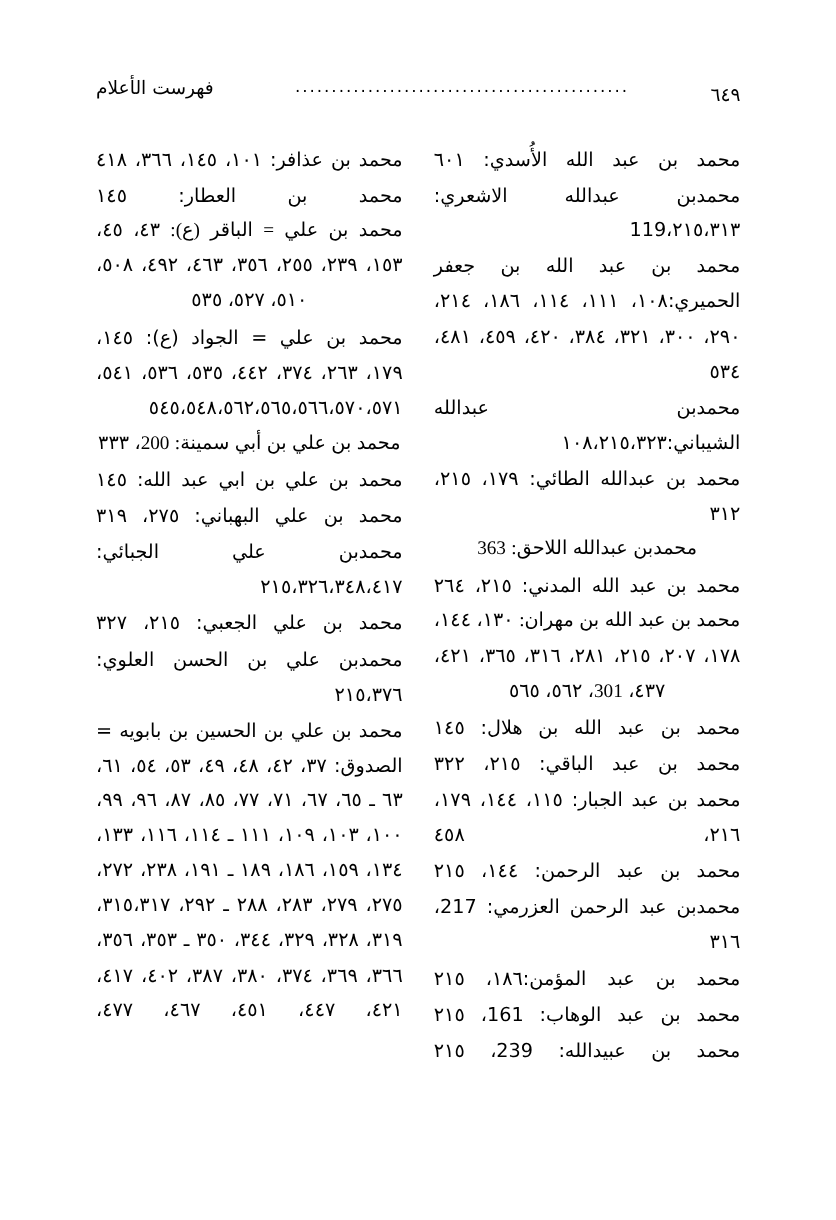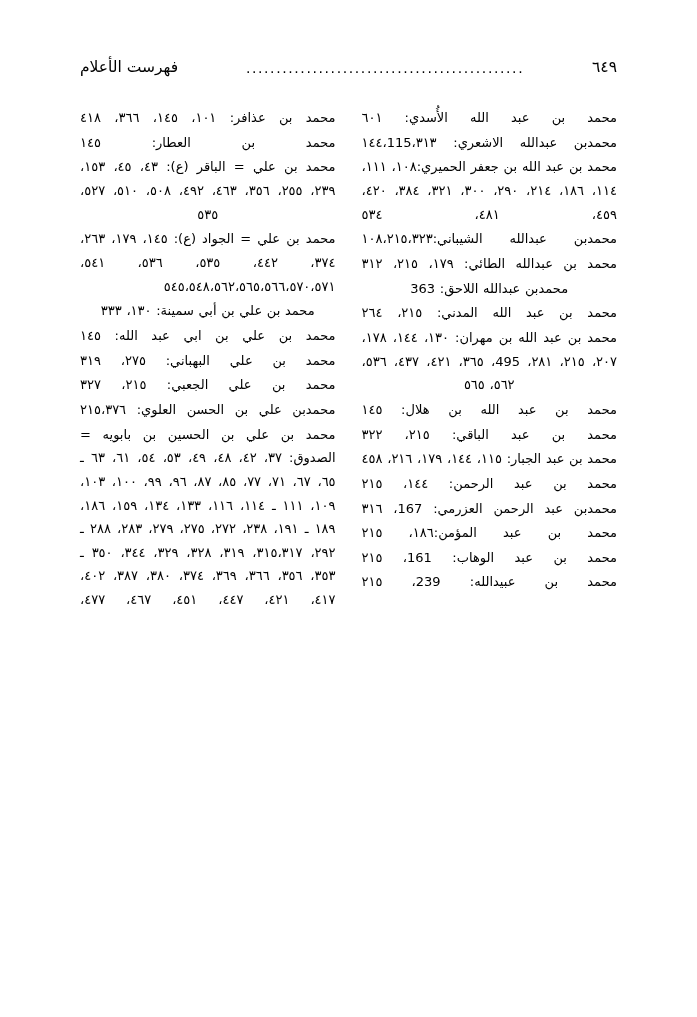--- a/index.html
+++ b/index.html
@@ -27,7 +27,7 @@
   .header {
     display: flex;
     flex-direction: row-reverse;
-    align-items: flex-end;
+    align-items: center;
     justify-content: flex-start;
     width: 100%;
     font-size: 15.5px;

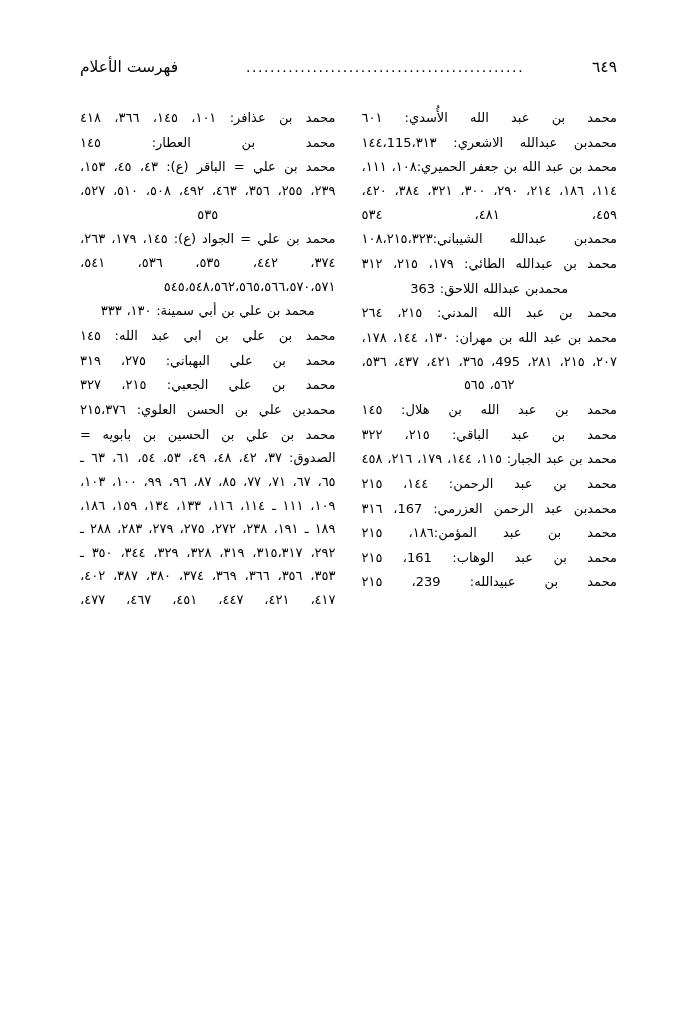--- a/index.html
+++ b/index.html
@@ -50,6 +50,7 @@
   }
   .header .pageno {
     font-size: 15.5px;
+    margin-top: 12px;
   }
 
   .columns {

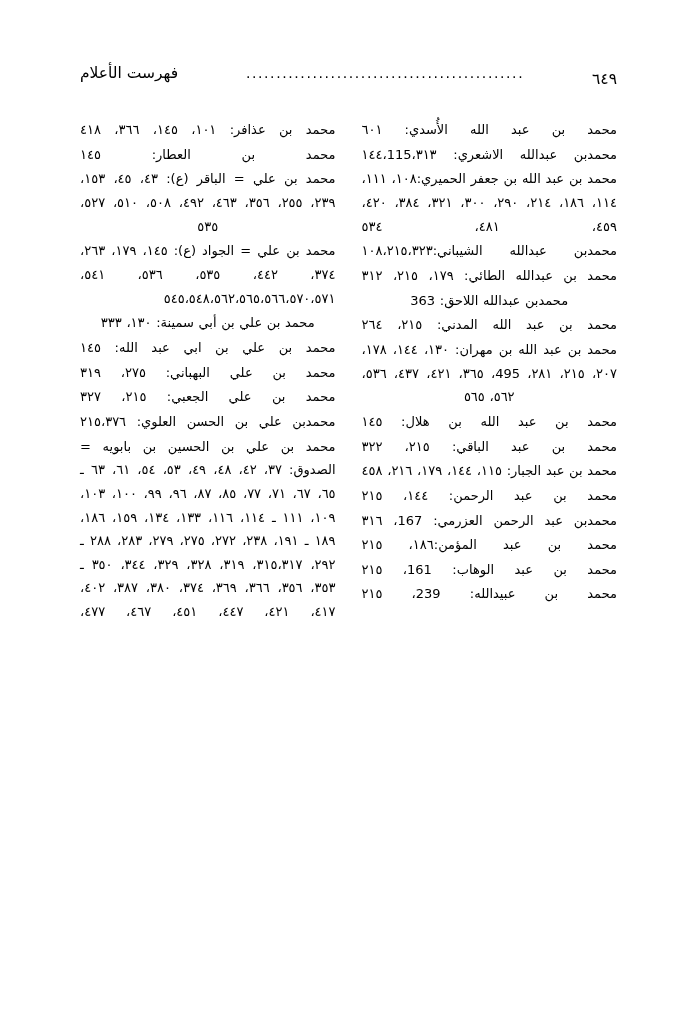--- a/index.html
+++ b/index.html
@@ -64,7 +64,7 @@
     box-sizing: border-box;
   }
   .entry {
-    font-size: 13px;
+    font-size: 16px;
     line-height: 1.82;
     text-align: justify;
     text-align-last: justify;

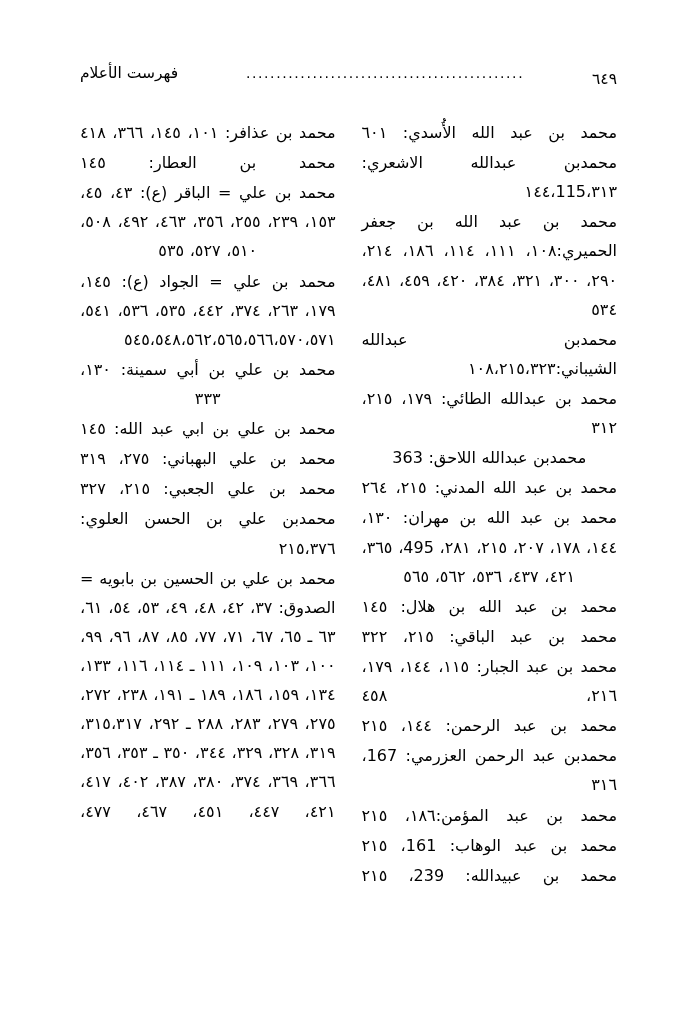--- a/index.html
+++ b/index.html
@@ -93,7 +93,7 @@
 
     <div class="col">
       <p class="entry">محمد بن عبد الله الأُسدي: ٦٠١</p>
-      <p class="entry">محمدبن عبدالله الاشعري: ١٤٤،115،٣١٣</p>
+      <p class="entry">محمدبن عبدالله الاشعري: 119،٢١٥،٣١٣</p>
       <p class="entry">محمد بن عبد الله بن جعفر الحميري:١٠٨، ١١١، ١١٤، ١٨٦، ٢١٤، ٢٩٠، ٣٠٠، ٣٢١، ٣٨٤، ٤٢٠، ٤٥٩، ٤٨١، ٥٣٤</p>
       <p class="entry">محمدبن عبدالله الشيباني:١٠٨،٢١٥،٣٢٣</p>
       <p class="entry">محمد بن عبدالله الطائي: ١٧٩، ٢١٥، ٣١٢</p>

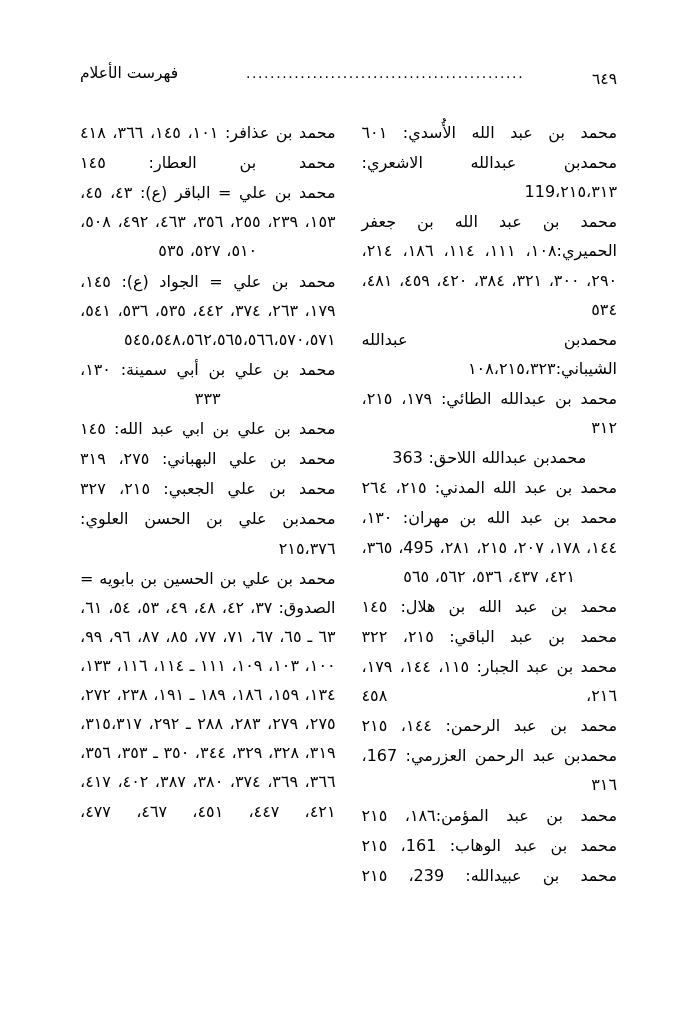--- a/index.html
+++ b/index.html
@@ -73,6 +73,7 @@
   }
   .entry.center-last {
     text-align-last: center;
+    font-family: Liberation Serif, serif;
   }
   .entry.right-last {
     text-align-last: right;

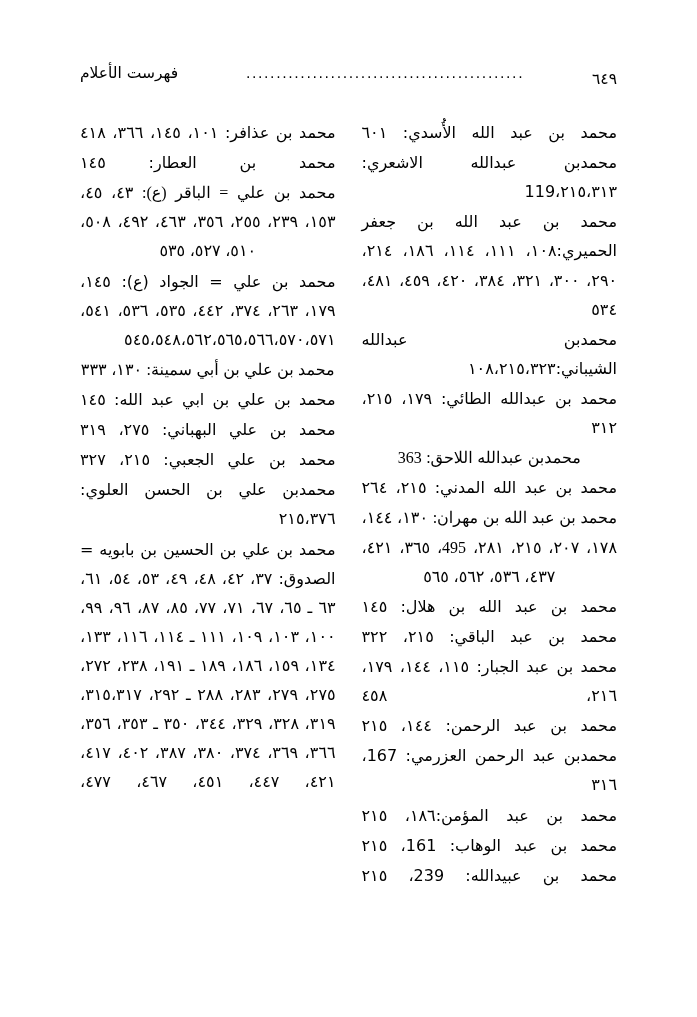--- a/index.html
+++ b/index.html
@@ -116,7 +116,7 @@
       <p class="entry">محمد بن العطار: ١٤٥</p>
       <p class="entry center-last">محمد بن علي = الباقر (ع): ٤٣، ٤٥، ١٥٣، ٢٣٩، ٢٥٥، ٣٥٦، ٤٦٣، ٤٩٢، ٥٠٨، ٥١٠، ٥٢٧، ٥٣٥</p>
       <p class="entry">محمد بن علي = الجواد (ع): ١٤٥، ١٧٩، ٢٦٣، ٣٧٤، ٤٤٢، ٥٣٥، ٥٣٦، ٥٤١، ٥٤٥،٥٤٨،٥٦٢،٥٦٥،٥٦٦،٥٧٠،٥٧١</p>
-      <p class="entry center-last">محمد بن علي بن أبي سمينة: ١٣٠، ٣٣٣</p>
+      <p class="entry center-last">محمد بن علي بن أبي سمينة: 200، ٣٣٣</p>
       <p class="entry">محمد بن علي بن ابي عبد الله: ١٤٥</p>
       <p class="entry">محمد بن علي البهباني: ٢٧٥، ٣١٩</p>
       <p class="entry">محمد بن علي الجعبي: ٢١٥، ٣٢٧</p>

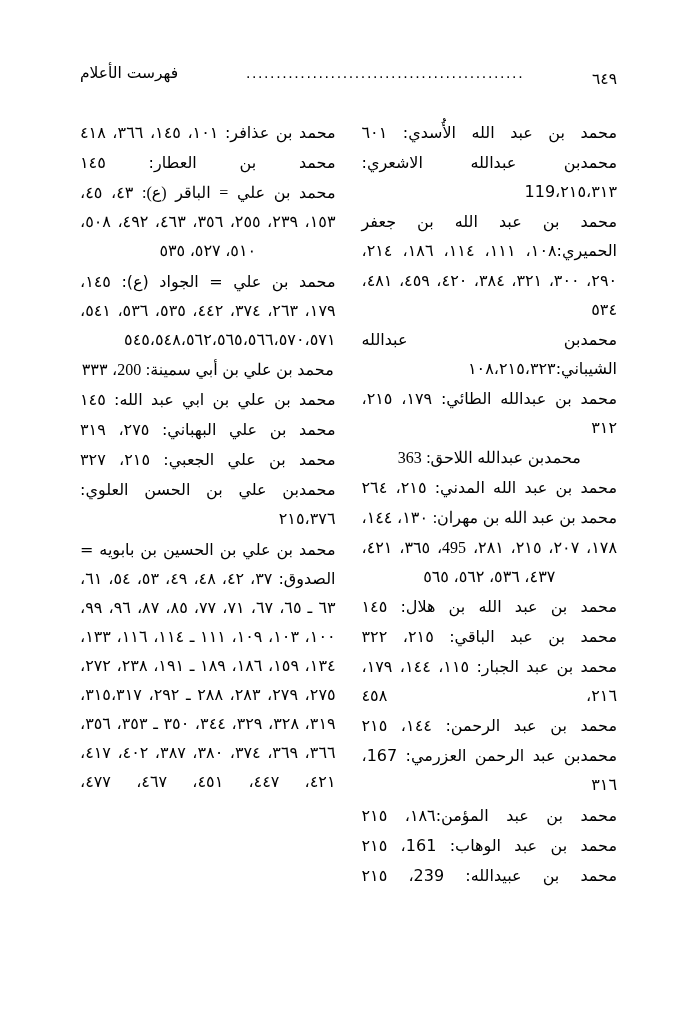--- a/index.html
+++ b/index.html
@@ -119,6 +119,7 @@
       <p class="entry center-last">محمد بن علي بن أبي سمينة: 200، ٣٣٣</p>
       <p class="entry">محمد بن علي بن ابي عبد الله: ١٤٥</p>
       <p class="entry">محمد بن علي البهباني: ٢٧٥، ٣١٩</p>
+      <p class="entry">محمدبن علي الجبائي: ٢١٥،٣٢٦،٣٤٨،٤١٧</p>
       <p class="entry">محمد بن علي الجعبي: ٢١٥، ٣٢٧</p>
       <p class="entry">محمدبن علي بن الحسن العلوي: ٢١٥،٣٧٦</p>
       <p class="entry">محمد بن علي بن الحسين بن بابويه = الصدوق: ٣٧، ٤٢، ٤٨، ٤٩، ٥٣، ٥٤، ٦١، ٦٣ ـ ٦٥، ٦٧، ٧١، ٧٧، ٨٥، ٨٧، ٩٦، ٩٩، ١٠٠، ١٠٣، ١٠٩، ١١١ ـ ١١٤، ١١٦، ١٣٣، ١٣٤، ١٥٩، ١٨٦، ١٨٩ ـ ١٩١، ٢٣٨، ٢٧٢، ٢٧٥، ٢٧٩، ٢٨٣، ٢٨٨ ـ ٢٩٢، ٣١٥،٣١٧، ٣١٩، ٣٢٨، ٣٢٩، ٣٤٤، ٣٥٠ ـ ٣٥٣، ٣٥٦، ٣٦٦، ٣٦٩، ٣٧٤، ٣٨٠، ٣٨٧، ٤٠٢، ٤١٧، ٤٢١، ٤٤٧، ٤٥١، ٤٦٧، ٤٧٧،</p>

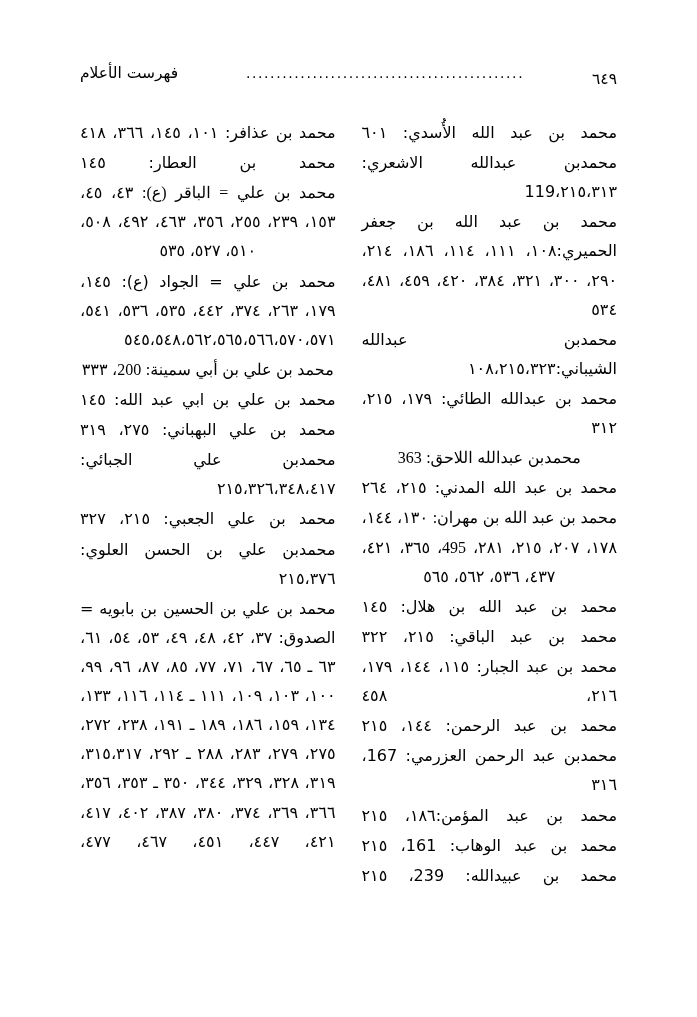--- a/index.html
+++ b/index.html
@@ -100,7 +100,7 @@
       <p class="entry">محمد بن عبدالله الطائي: ١٧٩، ٢١٥، ٣١٢</p>
       <p class="entry center-last">محمدبن عبدالله اللاحق: 363</p>
       <p class="entry">محمد بن عبد الله المدني: ٢١٥، ٢٦٤</p>
-      <p class="entry center-last">محمد بن عبد الله بن مهران: ١٣٠، ١٤٤، ١٧٨، ٢٠٧، ٢١٥، ٢٨١، 495، ٣٦٥، ٤٢١، ٤٣٧، ٥٣٦، ٥٦٢، ٥٦٥</p>
+      <p class="entry center-last">محمد بن عبد الله بن مهران: ١٣٠، ١٤٤، ١٧٨، ٢٠٧، ٢١٥، ٢٨١، ٣١٦، ٣٦٥، ٤٢١، ٤٣٧، 301، ٥٦٢، ٥٦٥</p>
       <p class="entry">محمد بن عبد الله بن هلال: ١٤٥</p>
       <p class="entry">محمد بن عبد الباقي: ٢١٥، ٣٢٢</p>
       <p class="entry">محمد بن عبد الجبار: ١١٥، ١٤٤، ١٧٩، ٢١٦، ٤٥٨</p>

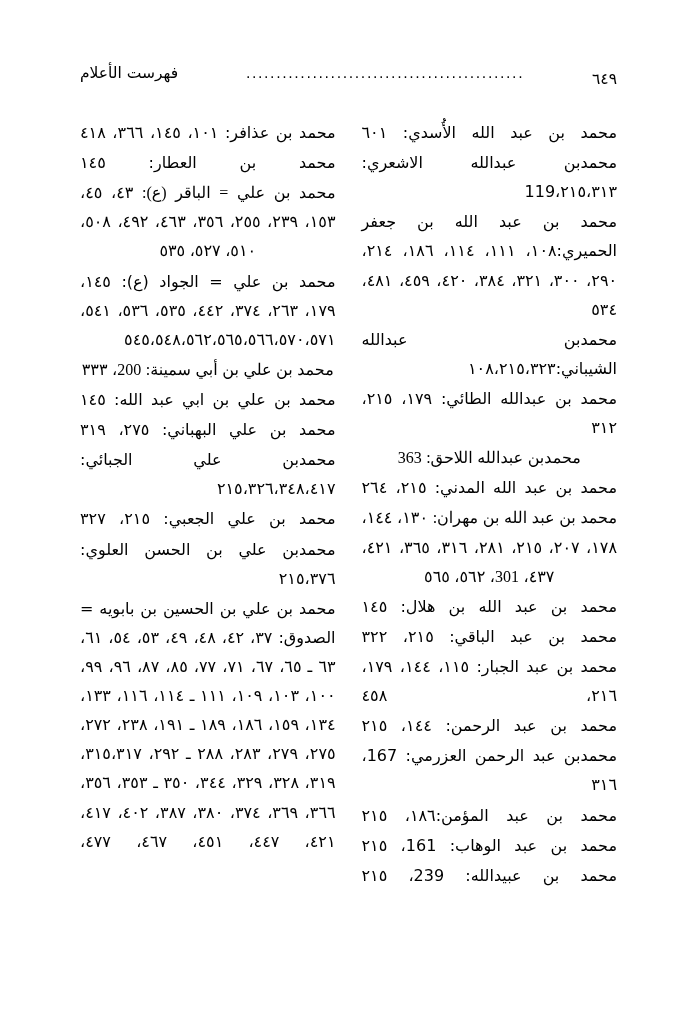--- a/index.html
+++ b/index.html
@@ -105,7 +105,7 @@
       <p class="entry">محمد بن عبد الباقي: ٢١٥، ٣٢٢</p>
       <p class="entry">محمد بن عبد الجبار: ١١٥، ١٤٤، ١٧٩، ٢١٦، ٤٥٨</p>
       <p class="entry">محمد بن عبد الرحمن: ١٤٤، ٢١٥</p>
-      <p class="entry">محمدبن عبد الرحمن العزرمي: 167، ٣١٦</p>
+      <p class="entry">محمدبن عبد الرحمن العزرمي: 217، ٣١٦</p>
       <p class="entry">محمد بن عبد المؤمن:١٨٦، ٢١٥</p>
       <p class="entry">محمد بن عبد الوهاب: 161، ٢١٥</p>
       <p class="entry">محمد بن عبيدالله: 239، ٢١٥</p>

